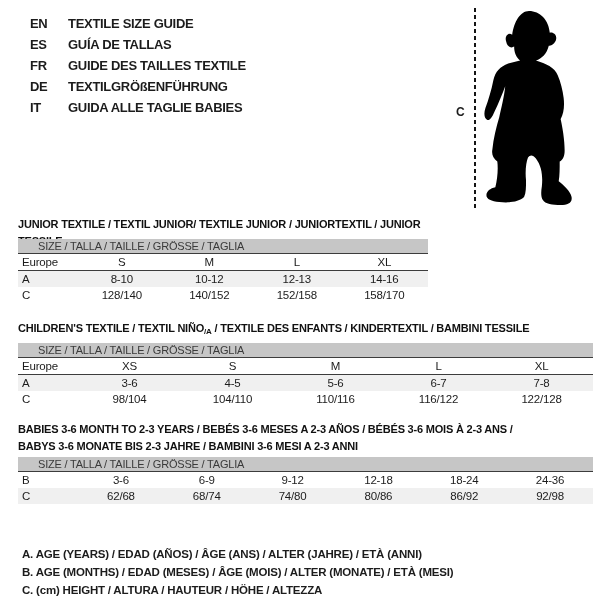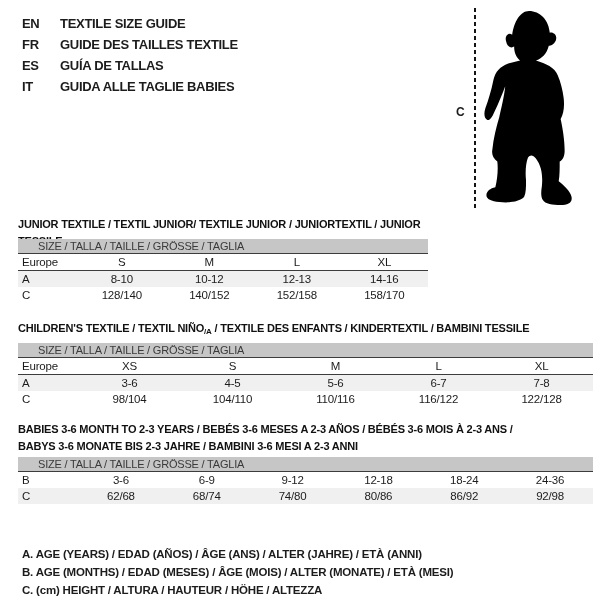--- a/index.html
+++ b/index.html
@@ -15,7 +15,7 @@
     font-family:"Liberation Sans",sans-serif;color:var(--ink);
   }
   
-  .langs{position:absolute;left:22px;top:13px;}
+  .langs{position:absolute;left:30px;top:13px;}
   .lang-row{display:flex;line-height:21px;font-size:13px;font-weight:700;letter-spacing:-0.3px;}
   .lang-code{width:38px;}
   

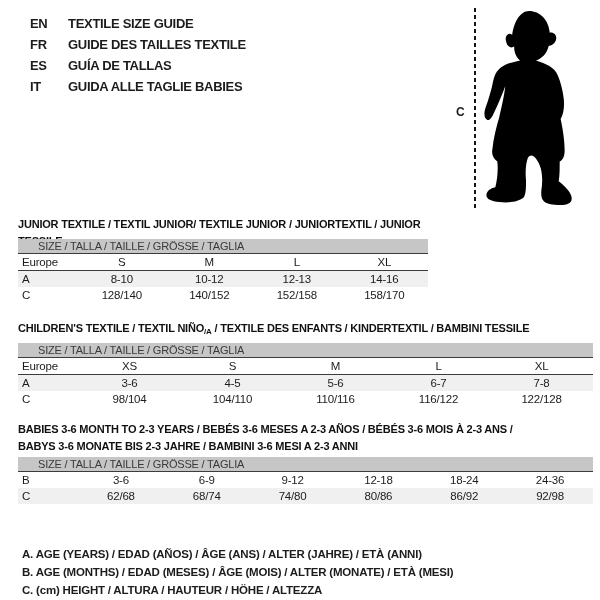--- a/index.html
+++ b/index.html
@@ -62,12 +62,12 @@
       <span>TEXTILE SIZE GUIDE</span>
     </div>
     <div class="lang-row">
+      <span class="lang-code">ES</span>
+      <span>GUÍA DE TALLAS</span>
+    </div>
+    <div class="lang-row">
       <span class="lang-code">FR</span>
       <span>GUIDE DES TAILLES TEXTILE</span>
-    </div>
-    <div class="lang-row">
-      <span class="lang-code">ES</span>
-      <span>GUÍA DE TALLAS</span>
     </div>
     <div class="lang-row">
       <span class="lang-code">IT</span>

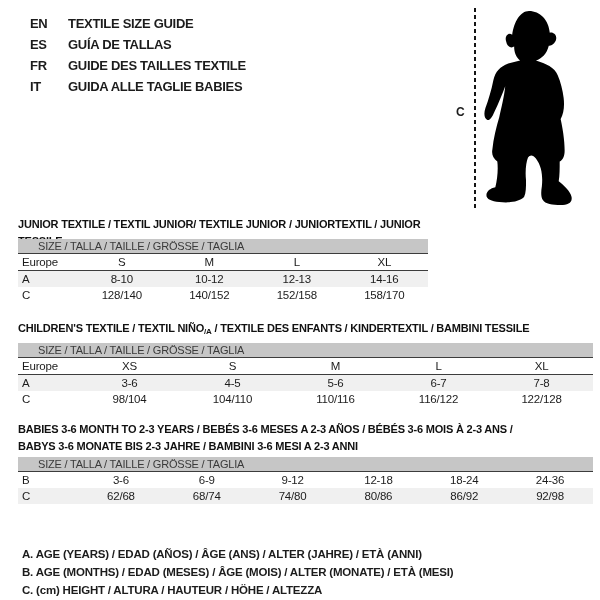--- a/index.html
+++ b/index.html
@@ -68,6 +68,10 @@
     <div class="lang-row">
       <span class="lang-code">FR</span>
       <span>GUIDE DES TAILLES TEXTILE</span>
+    </div>
+    <div class="lang-row">
+      <span class="lang-code">DE</span>
+      <span>TEXTILGRÖßENFÜHRUNG</span>
     </div>
     <div class="lang-row">
       <span class="lang-code">IT</span>

